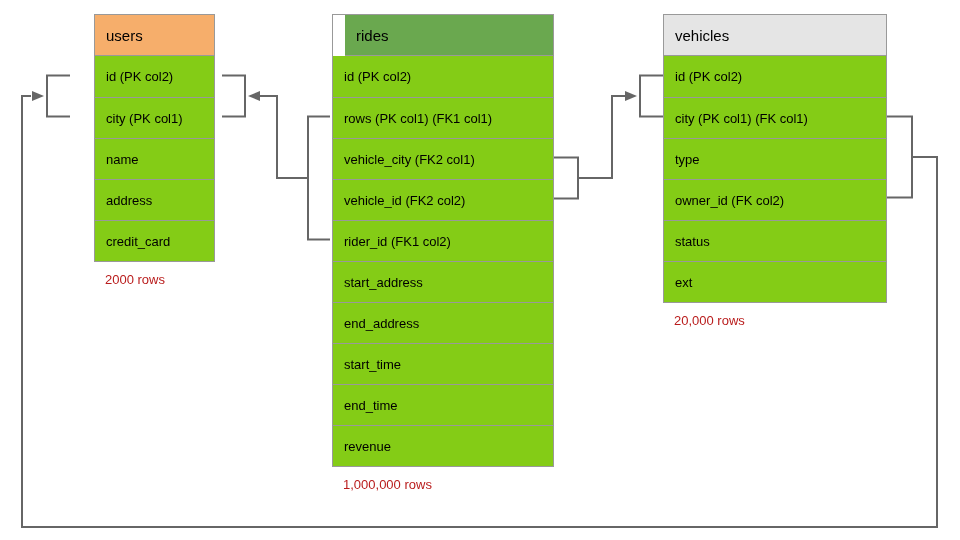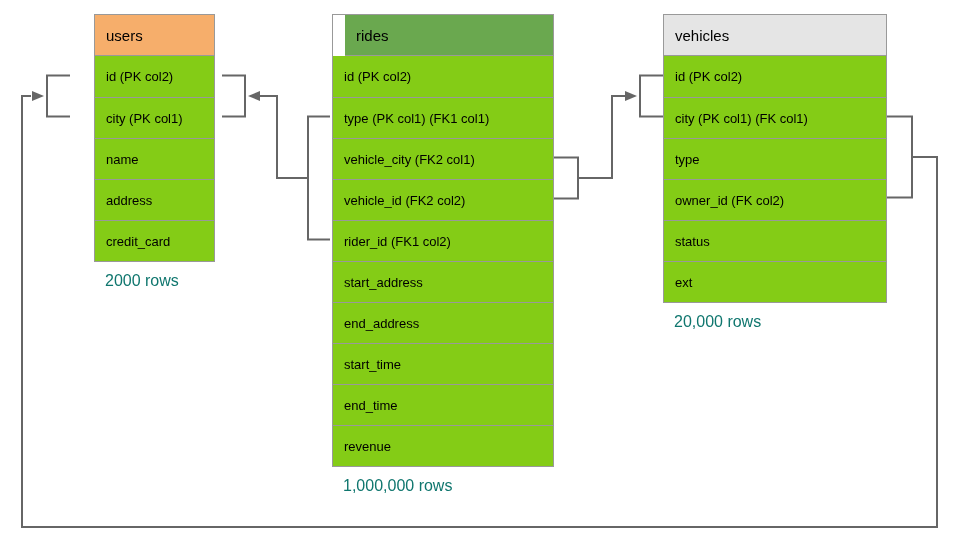--- a/index.html
+++ b/index.html
@@ -77,7 +77,7 @@
       </div>
       <div>
           <div class="trow">id (PK col2)</div>
-          <div class="trow">type (PK col1) (FK1 col1)</div>
+          <div class="trow">rows (PK col1) (FK1 col1)</div>
           <div class="trow">vehicle_city (FK2 col1)</div>
           <div class="trow">vehicle_id (FK2 col2)</div>
           <div class="trow">rider_id (FK1 col2)</div>

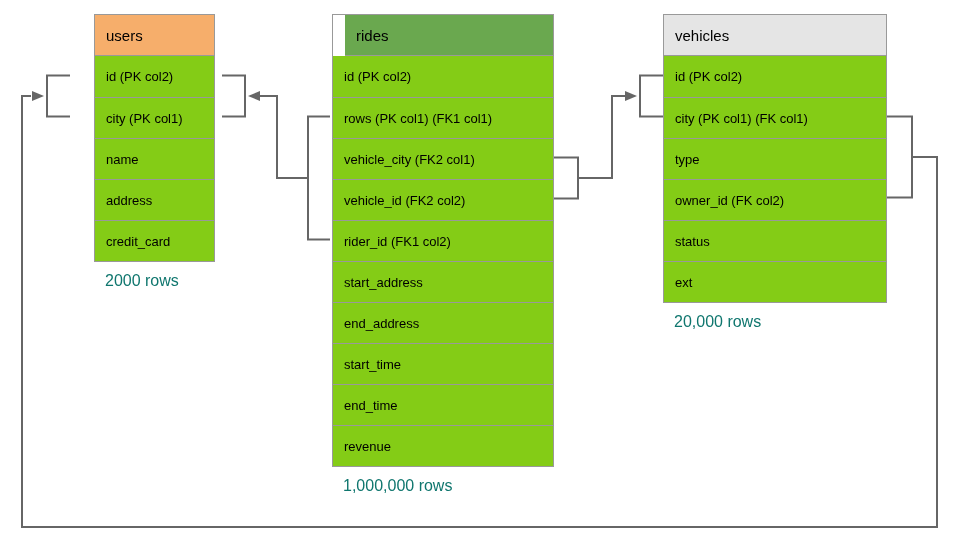--- a/index.html
+++ b/index.html
@@ -20,7 +20,7 @@
   .thead{height:41px;line-height:41px;padding-left:11px;font-size:15px;color:#000;border-bottom:1px solid var(--border);}
   .trow{height:41px;line-height:41px;padding-left:11px;font-size:13px;background:#84cc16;white-space:nowrap;overflow:hidden;}
   .trow + .trow{border-top:1px solid var(--border);}
-  .rowcount{margin-top:10px;padding-left:11px;font-size:16px;color:#0f766e;}
+  .rowcount{margin-top:10px;padding-left:11px;font-size:13px;color:#b91c1c;}
   .u{left:70px;width:121px;margin-left:24px;}
   .r{left:332px;width:222px;}
   .v{left:663px;width:224px;}

